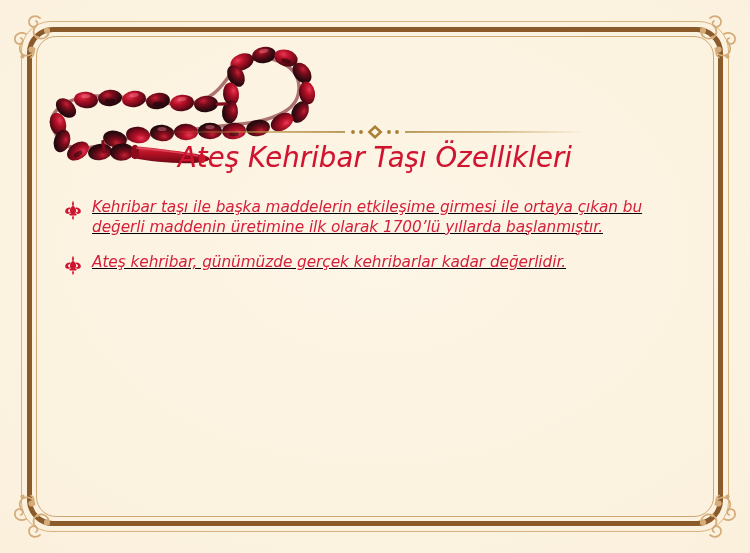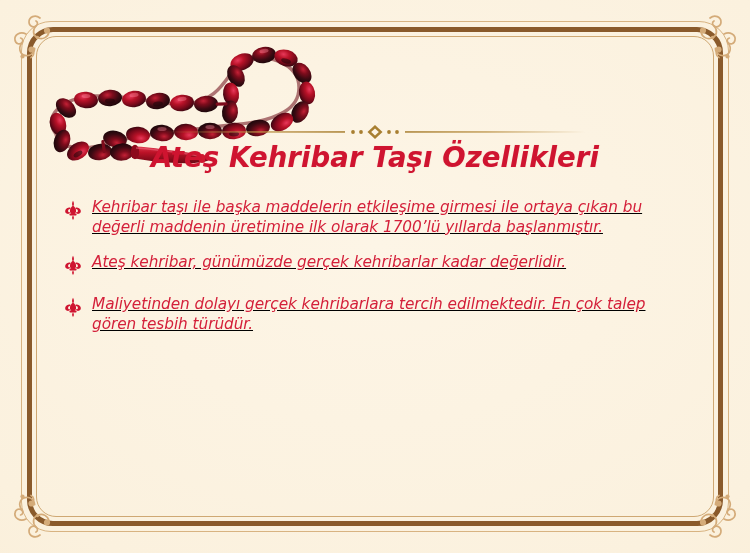--- a/index.html
+++ b/index.html
@@ -90,7 +90,7 @@
   #page-title {
     font-family: "DejaVu Sans", sans-serif;
     font-style: italic;
-    font-weight: bold;
+    font-weight: normal;
     font-size: 27.5px;
     letter-spacing: 0.1px;
     color: #cf1430;

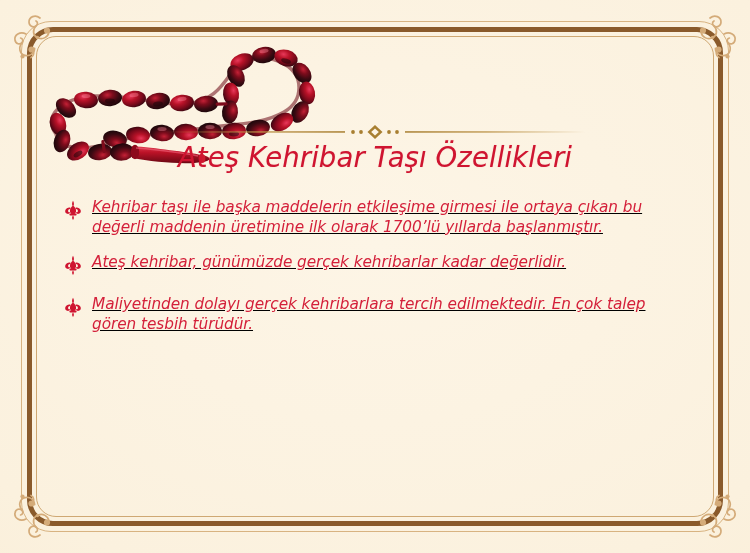--- a/index.html
+++ b/index.html
@@ -383,26 +383,6 @@
       <span class="bullet-text">Ateş kehribar, günümüzde gerçek kehribarlar kadar değerlidir.</span>
     </div>
 
-    <div class="bullet-row">
-      <span class="bullet-mark">
-        <svg viewBox="0 0 18 20" xmlns="http://www.w3.org/2000/svg">
-          <g fill="#cf1430">
-            <path d="M9 0.8 C10.4 3.2 10.2 5 9 6.6 C7.8 5 7.6 3.2 9 0.8 Z"></path>
-            <path d="M9 5.6 C11 7.2 12.4 9.2 12 11.6 C11.7 13.4 10.3 14.6 9 15.2
-                     C7.7 14.6 6.3 13.4 6 11.6 C5.6 9.2 7 7.2 9 5.6 Z"></path>
-            <path d="M6.2 7.6 C4.2 7.2 2.2 8.2 1.4 10 C0.7 11.7 1.6 13.4 3.2 13.8
-                     C4.6 14.2 5.8 13.4 6.1 12.2 C5 12.6 4.1 12 4.1 11
-                     C4.1 9.7 5.1 8.6 6.6 9 Z"></path>
-            <path d="M11.8 7.6 C13.8 7.2 15.8 8.2 16.6 10 C17.3 11.7 16.4 13.4 14.8 13.8
-                     C13.4 14.2 12.2 13.4 11.9 12.2 C13 12.6 13.9 12 13.9 11
-                     C13.9 9.7 12.9 8.6 11.4 9 Z"></path>
-            <rect x="5.4" y="13.6" width="7.2" height="1.9" rx="0.9"></rect>
-            <path d="M9 15.6 C10.1 17 10.3 18.6 9 20 C7.7 18.6 7.9 17 9 15.6 Z"></path>
-          </g>
-        </svg>
-      </span>
-      <span class="bullet-text">Maliyetinden dolayı gerçek kehribarlara tercih edilmektedir. En çok talep gören tesbih türüdür.</span>
-    </div>
 
   </div>
 

